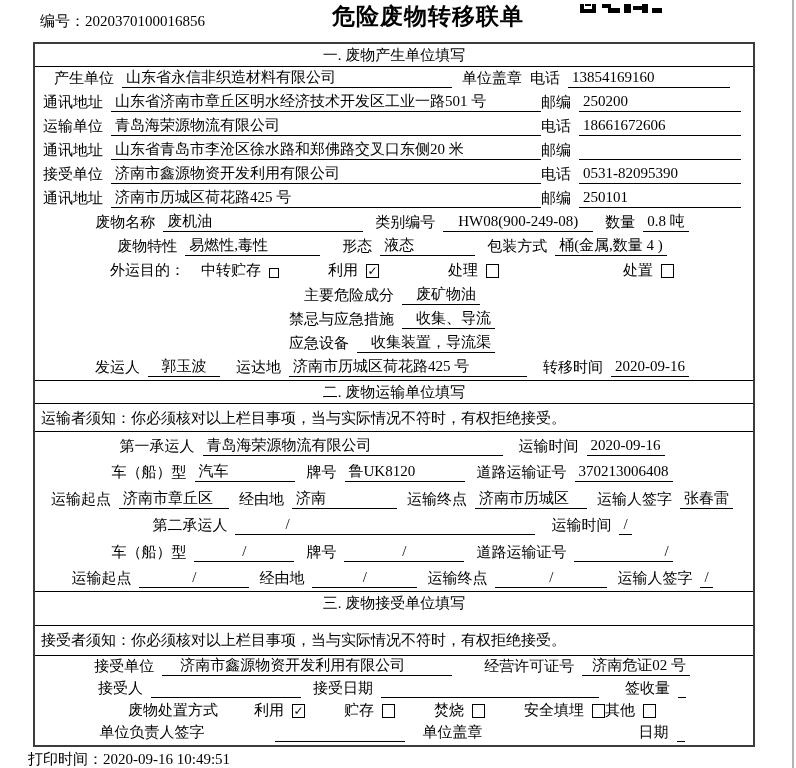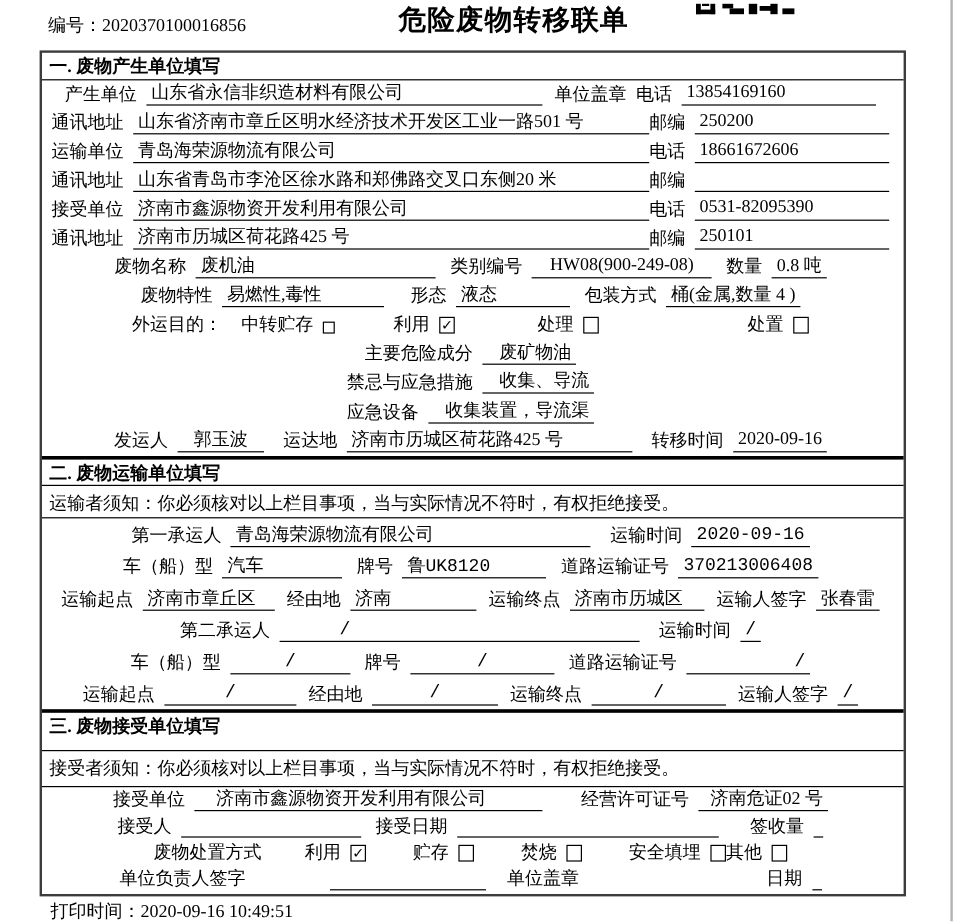--- a/index.html
+++ b/index.html
@@ -20,7 +20,7 @@
     position: absolute; left: 33px; top: 42px; width: 722px; height: 705px;
     border: 2px solid #3c3c3c; display: flex; flex-direction: column; background: #fff;
   }
-  .sec-title { font-weight: bold; padding: 2px 6px 0 6px; border-bottom: 1px solid #000; }
+  .sec-title { font-weight: normal; padding: 2px 6px 0 6px; border-bottom: 1px solid #000; text-align: center; }
   .bt { border-top: 3px solid #000000; }
   .notice { border-bottom: 1px solid #000; padding: 5px 6px 0 6px; white-space: nowrap; }
   .rows { display: flex; flex-direction: column; align-items: center; }

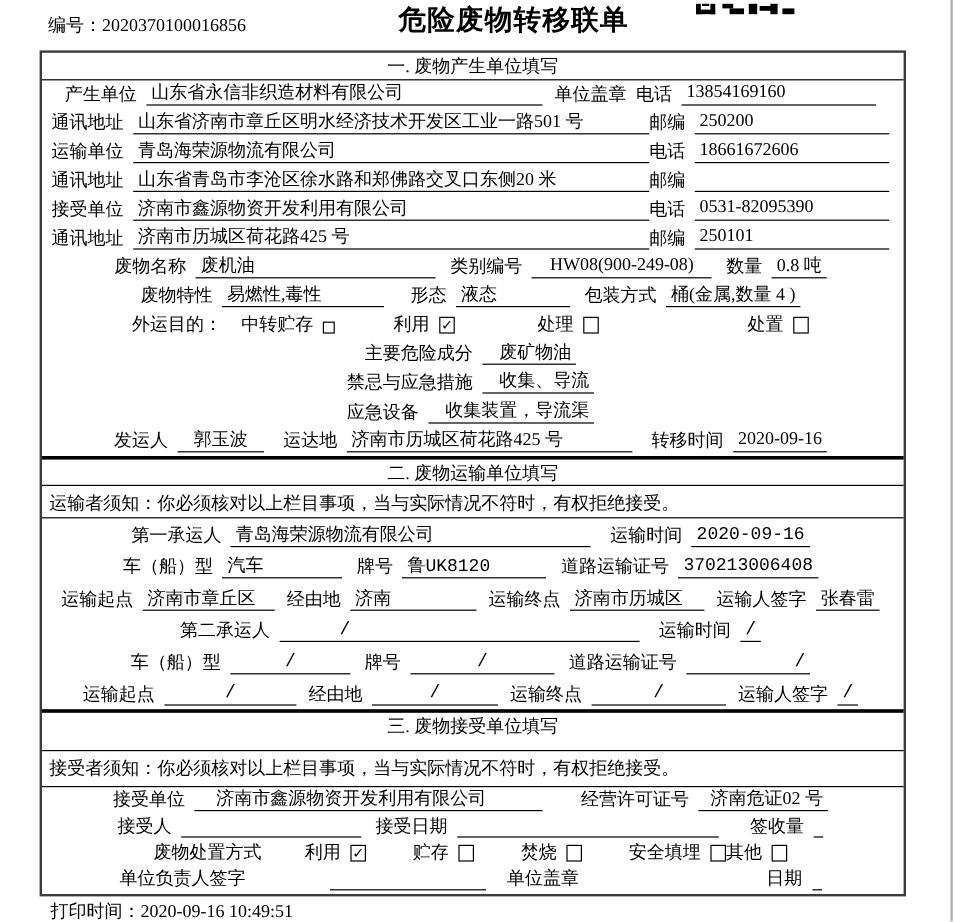--- a/index.html
+++ b/index.html
@@ -21,7 +21,7 @@
     border: 2px solid #3c3c3c; display: flex; flex-direction: column; background: #fff;
   }
   .sec-title { font-weight: normal; padding: 2px 6px 0 6px; border-bottom: 1px solid #000; text-align: center; }
-  .bt { border-top: 3px solid #000000; }
+  .bt { border-top: 1px solid #000000; }
   .notice { border-bottom: 1px solid #000; padding: 5px 6px 0 6px; white-space: nowrap; }
   .rows { display: flex; flex-direction: column; align-items: center; }
   #s1h { height: 23px; }

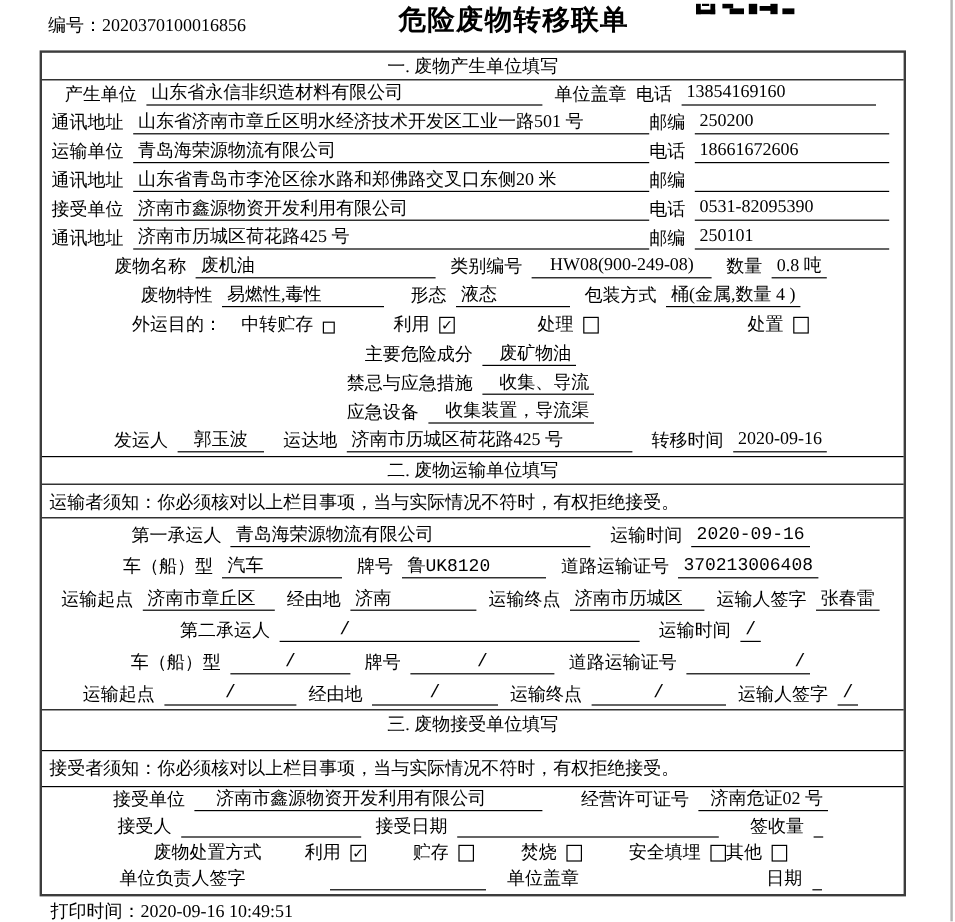--- a/index.html
+++ b/index.html
@@ -28,7 +28,7 @@
   #s1rows { height: 319px; }
   #s2h { height: 25px; }
   #s2notice { height: 28px; }
-  #s2rows { height: 162px; font-family: Liberation Mono, monospace; }
+  #s2rows { height: 162px; }
   #s3h { height: 36px; }
   #s3notice { height: 30px; }
   #s3rows { flex: 1; }

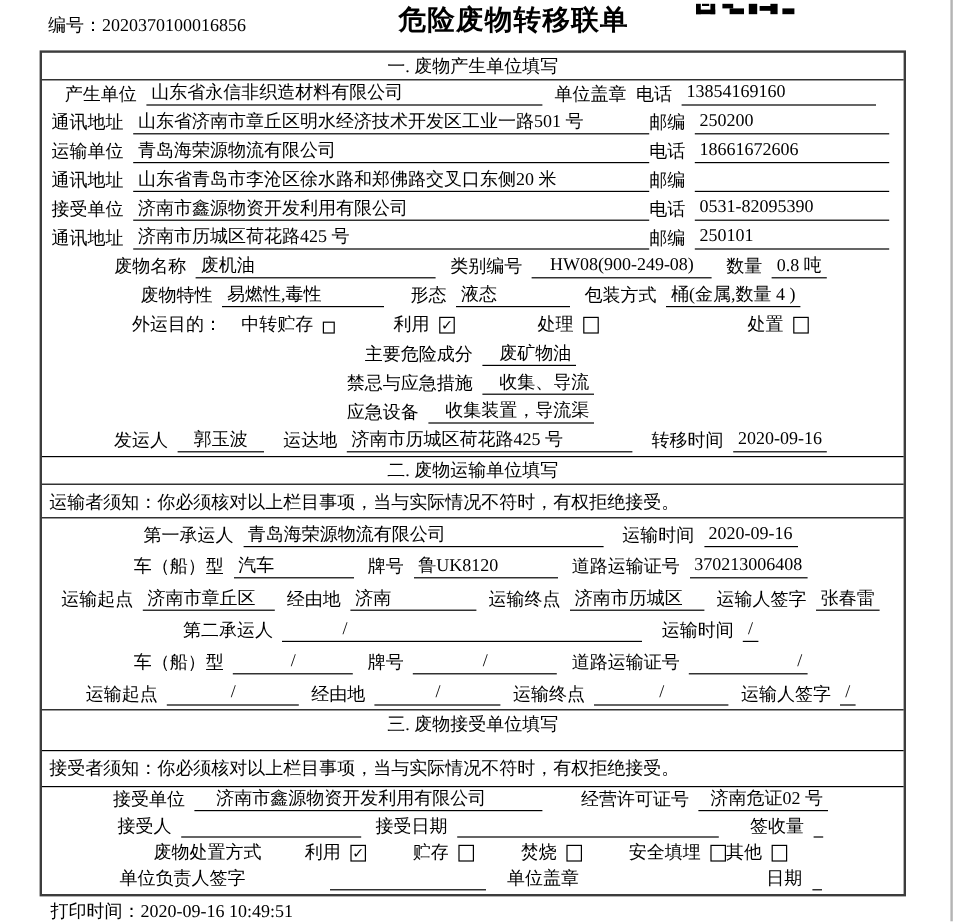--- a/index.html
+++ b/index.html
@@ -44,7 +44,7 @@
     font-family: "DejaVu Sans", sans-serif;
   }
   .cb.sm { width: 10px; height: 10px; line-height: 9px; font-size: 9px; }
-  .print-line { position: absolute; left: 42px; top: 750px; white-space: nowrap; }
+  .print-line { position: absolute; left: 28px; top: 750px; white-space: nowrap; }
 </style>
 </head>
 <body>

